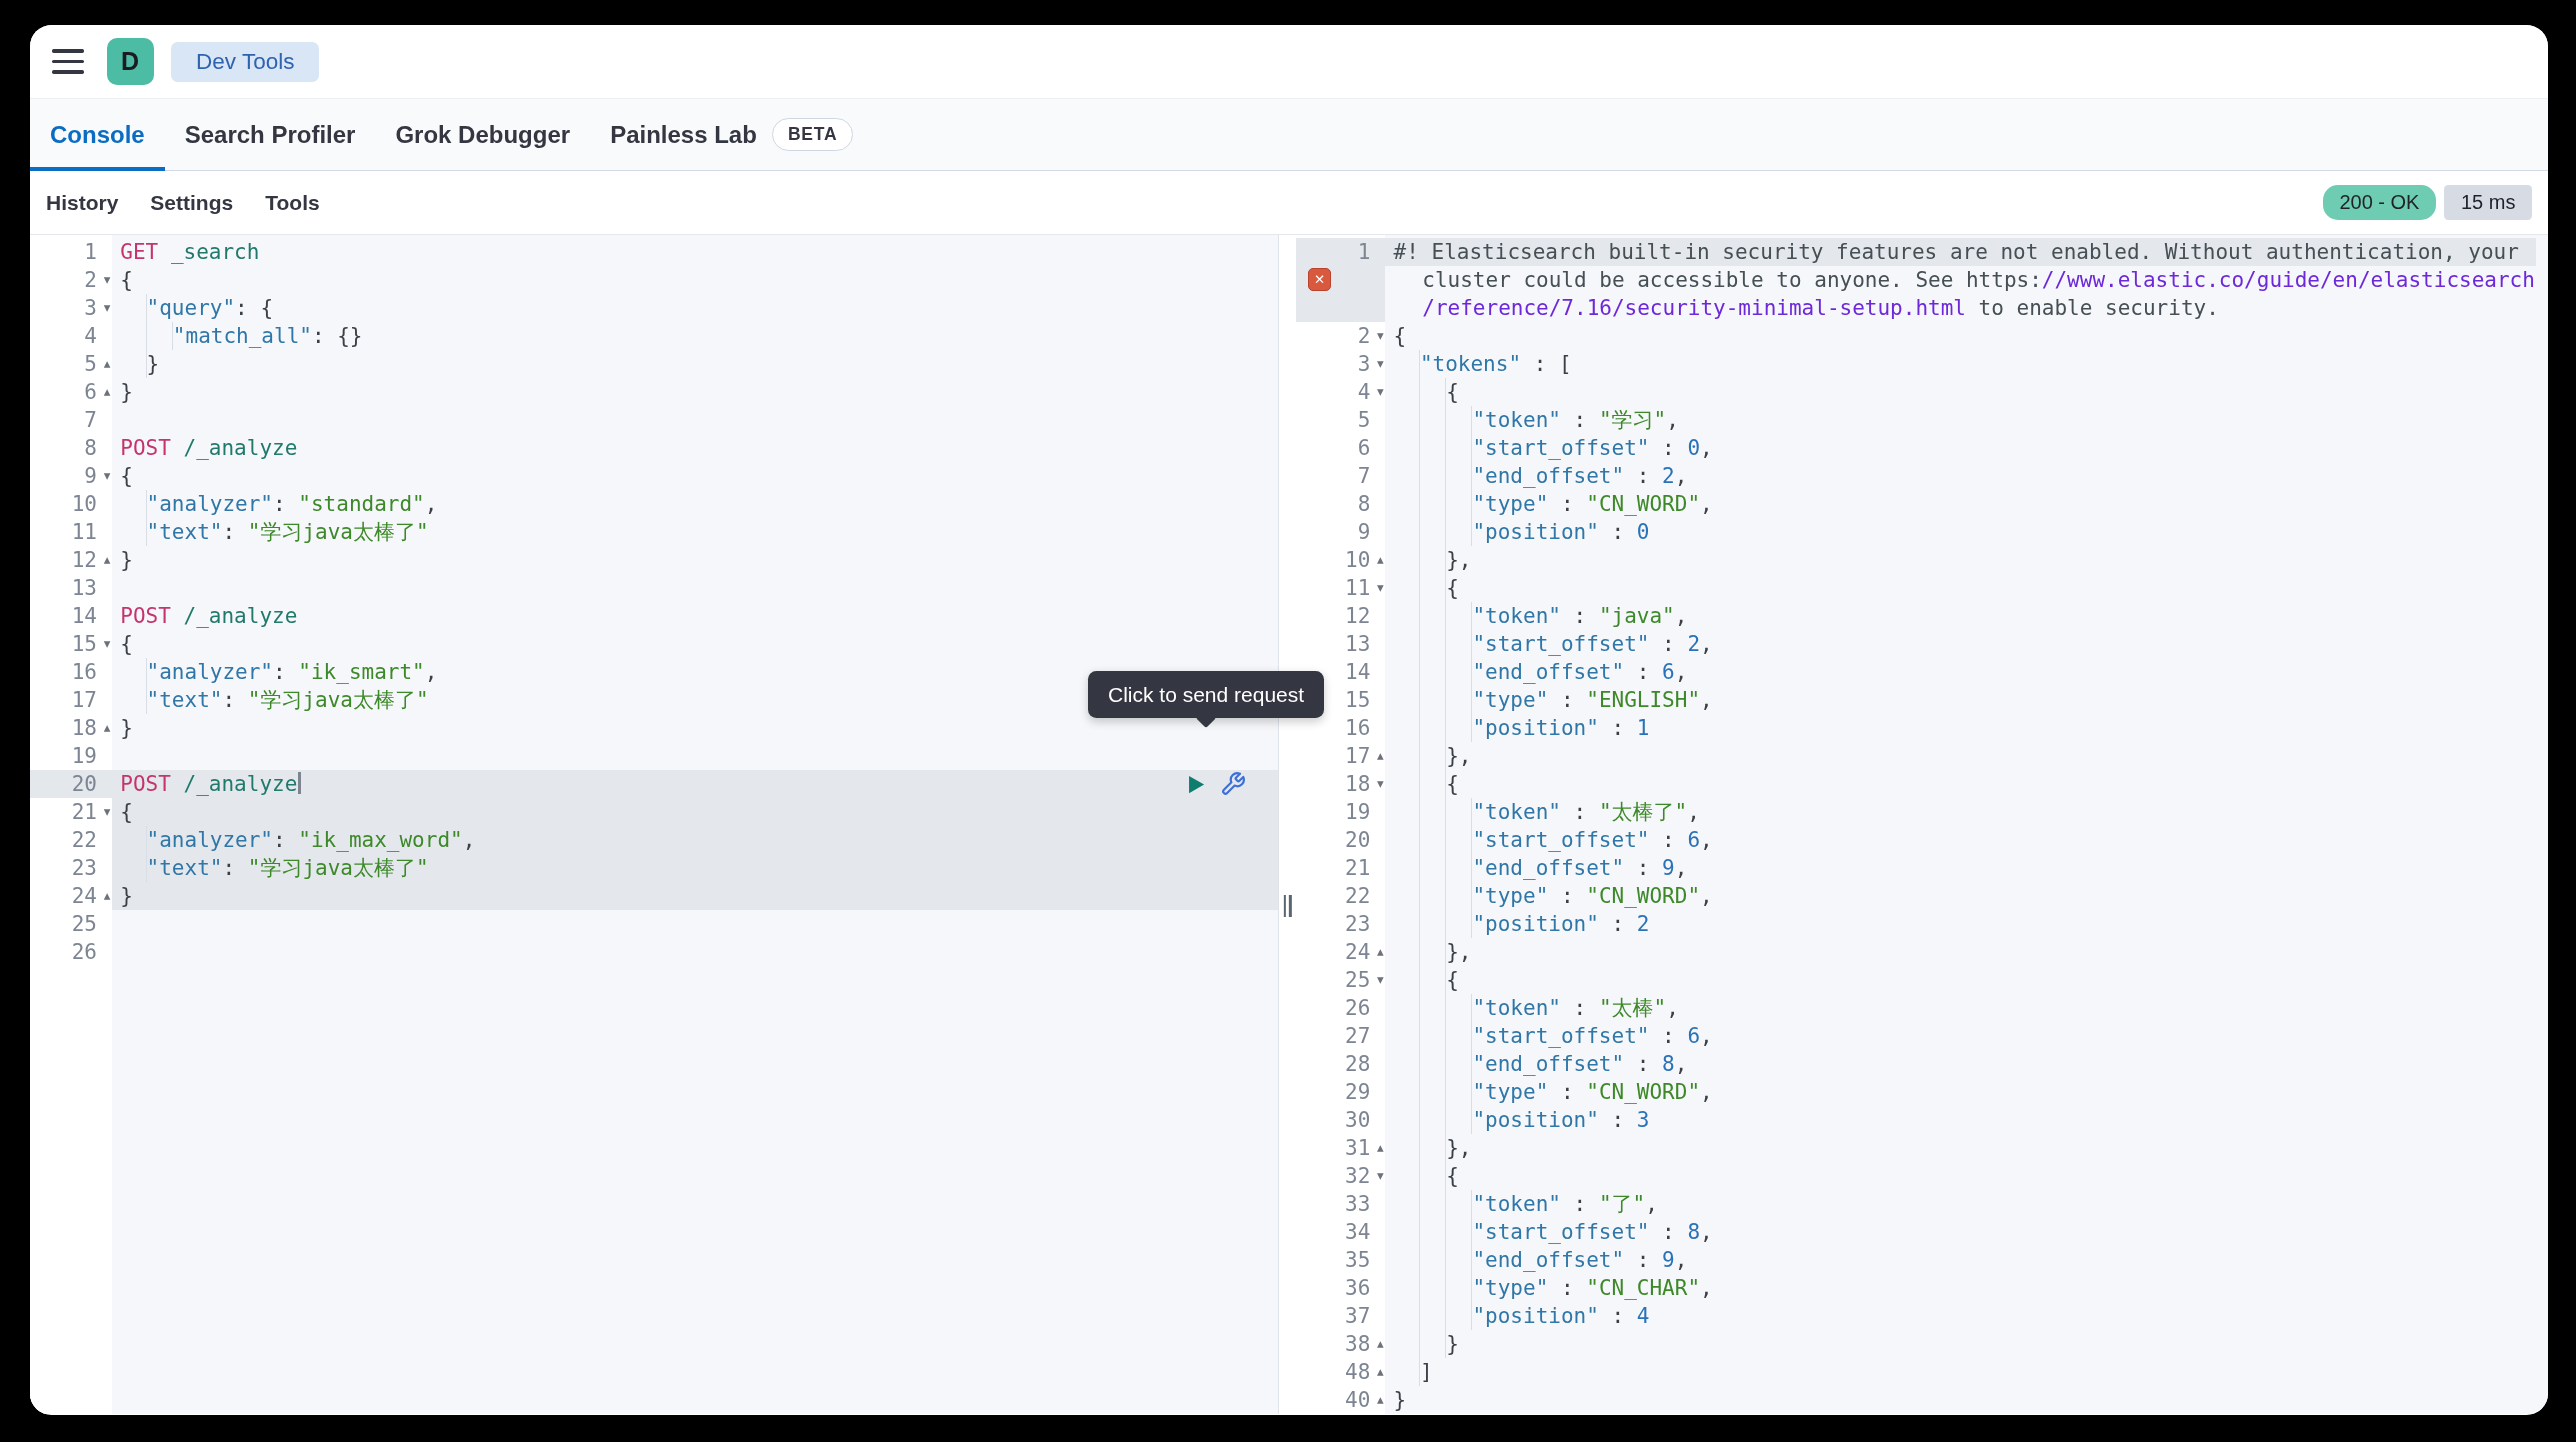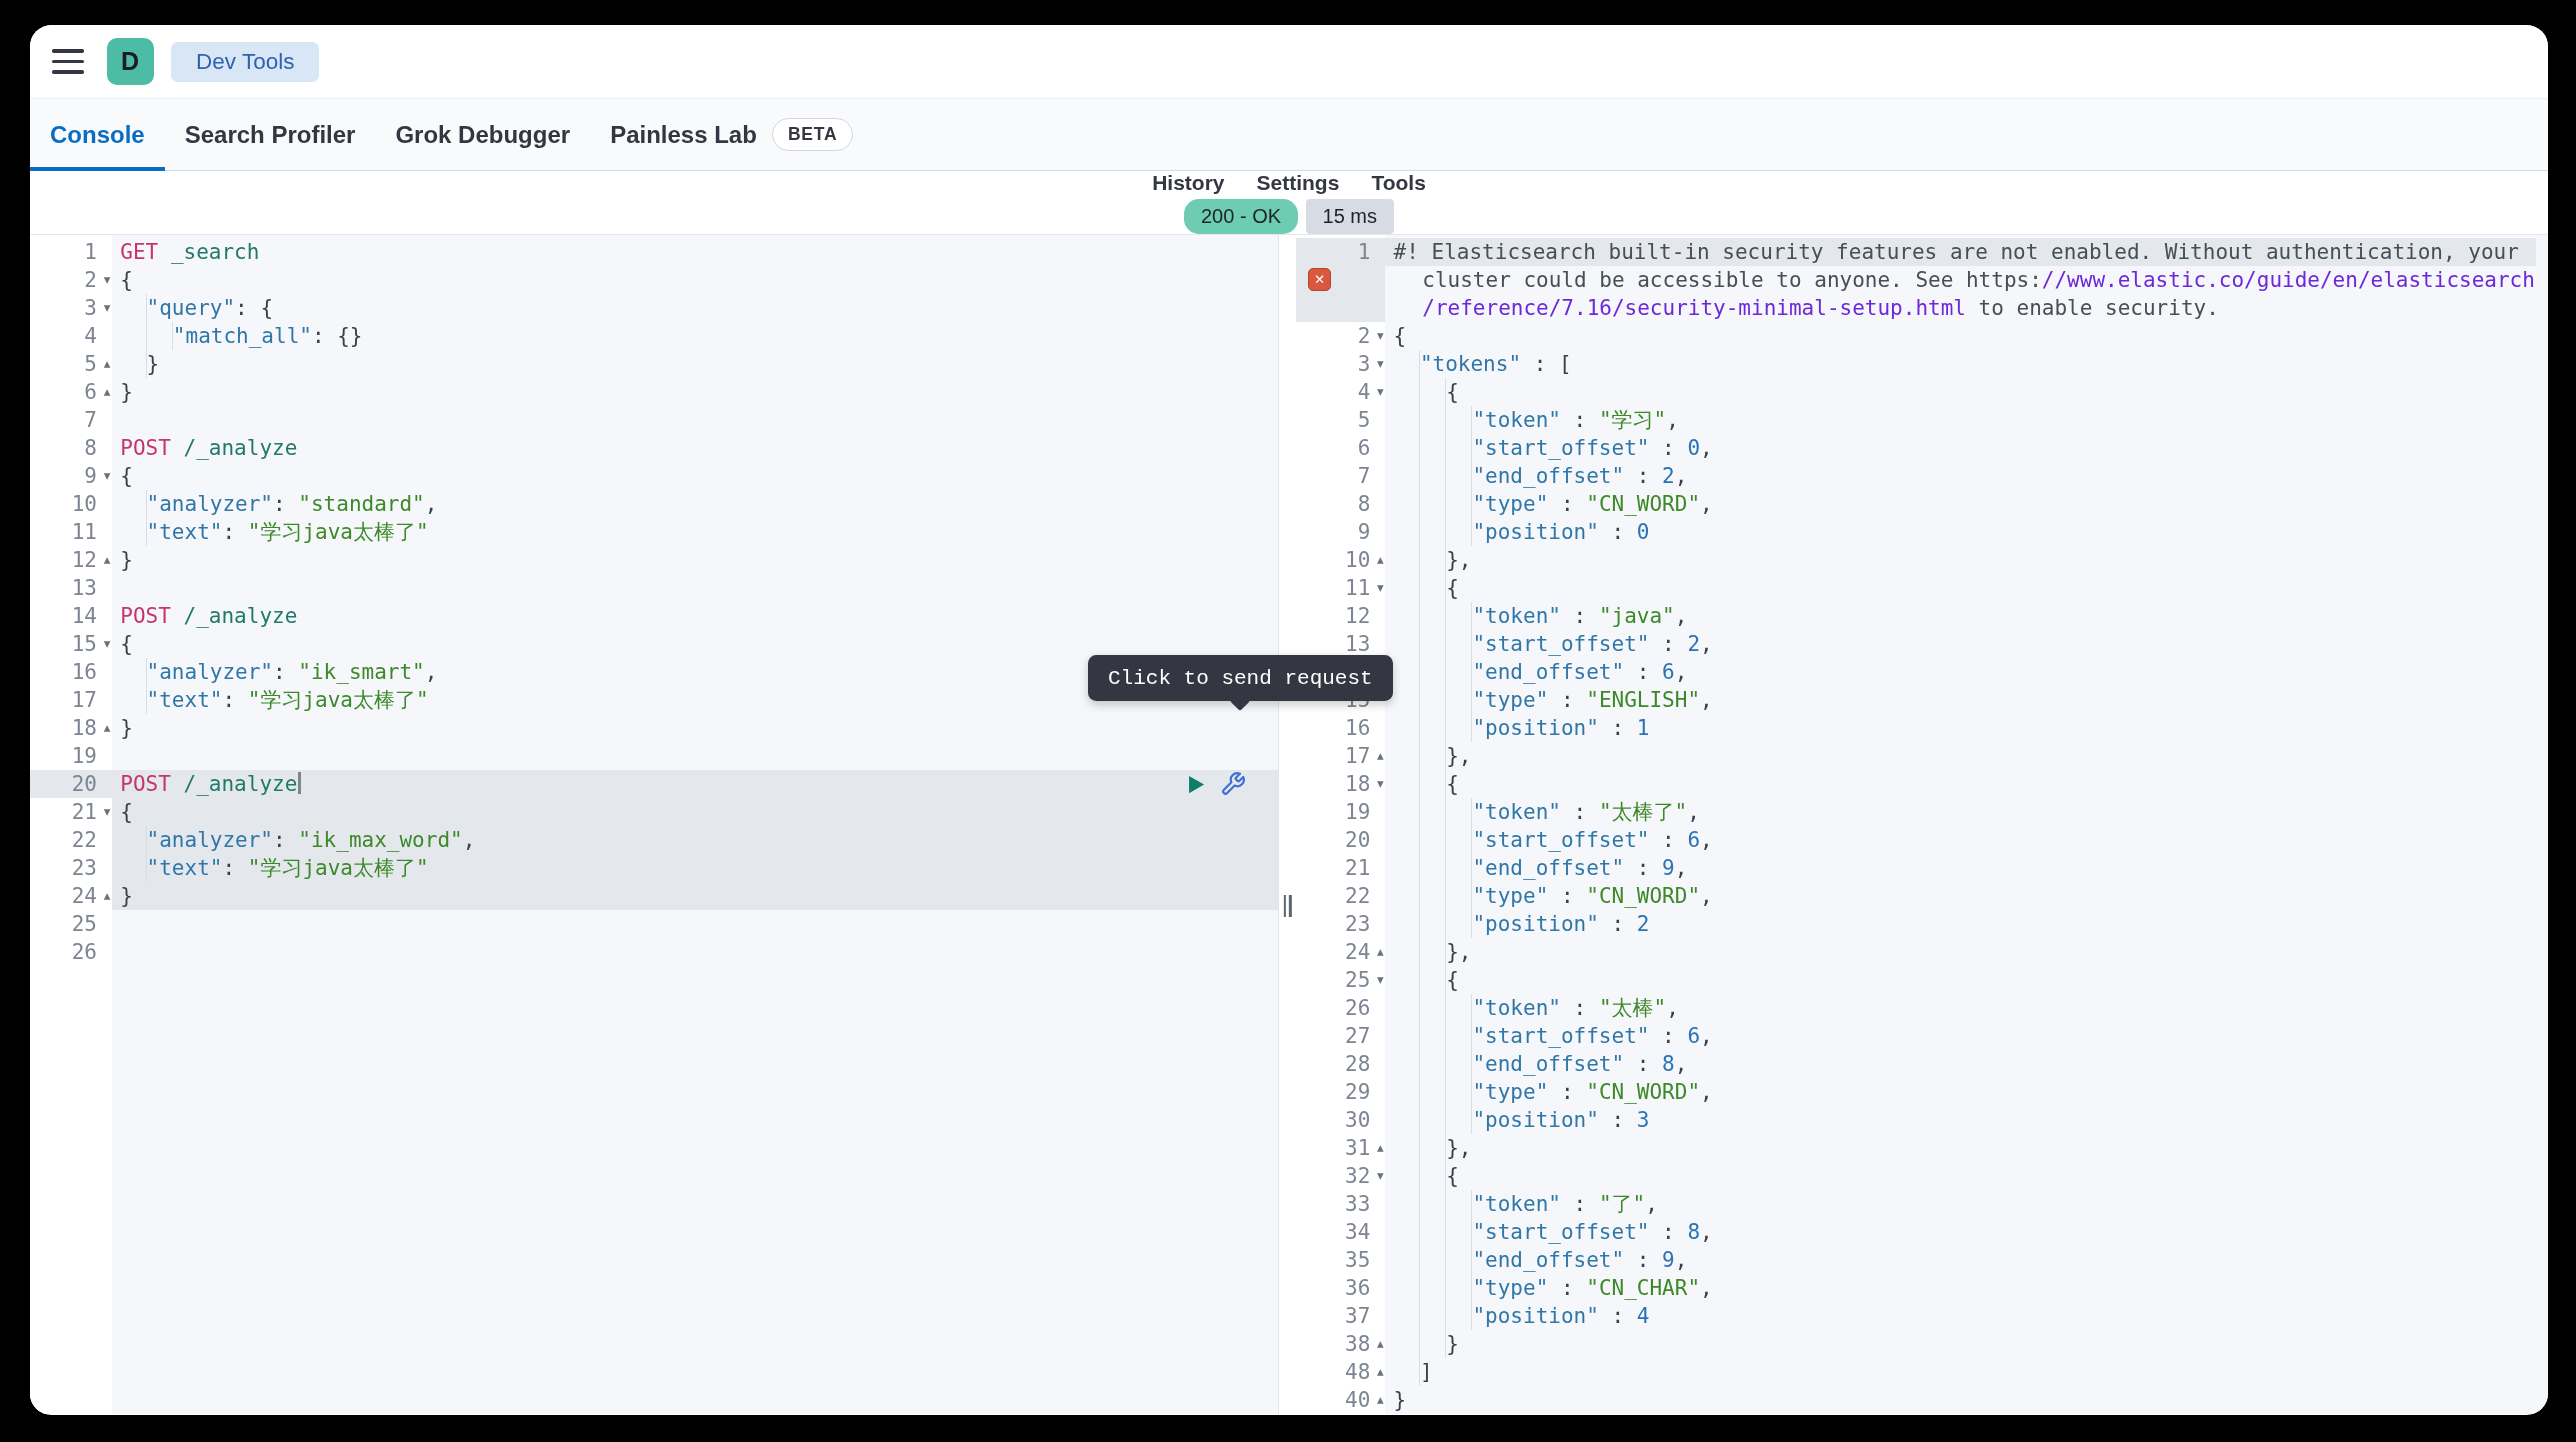--- a/index.html
+++ b/index.html
@@ -29,7 +29,7 @@
         font-size:17.5px;font-weight:700;color:#343741;letter-spacing:0.8px;}
 
   
-  .menubar{height:63px;display:flex;align-items:center;justify-content:space-between;padding:0 16px;background:#fff;flex-direction:column;}
+  .menubar{height:63px;display:flex;justify-content:space-between;padding:0 16px;background:#fff;}
   .menus{display:flex;gap:32px;}
   .menu-item{font-size:21px;font-weight:600;color:#343741;background:none;border:none;padding:0;cursor:pointer;font-family:inherit;}
   .badges{display:flex;gap:8.3px;align-items:center;}

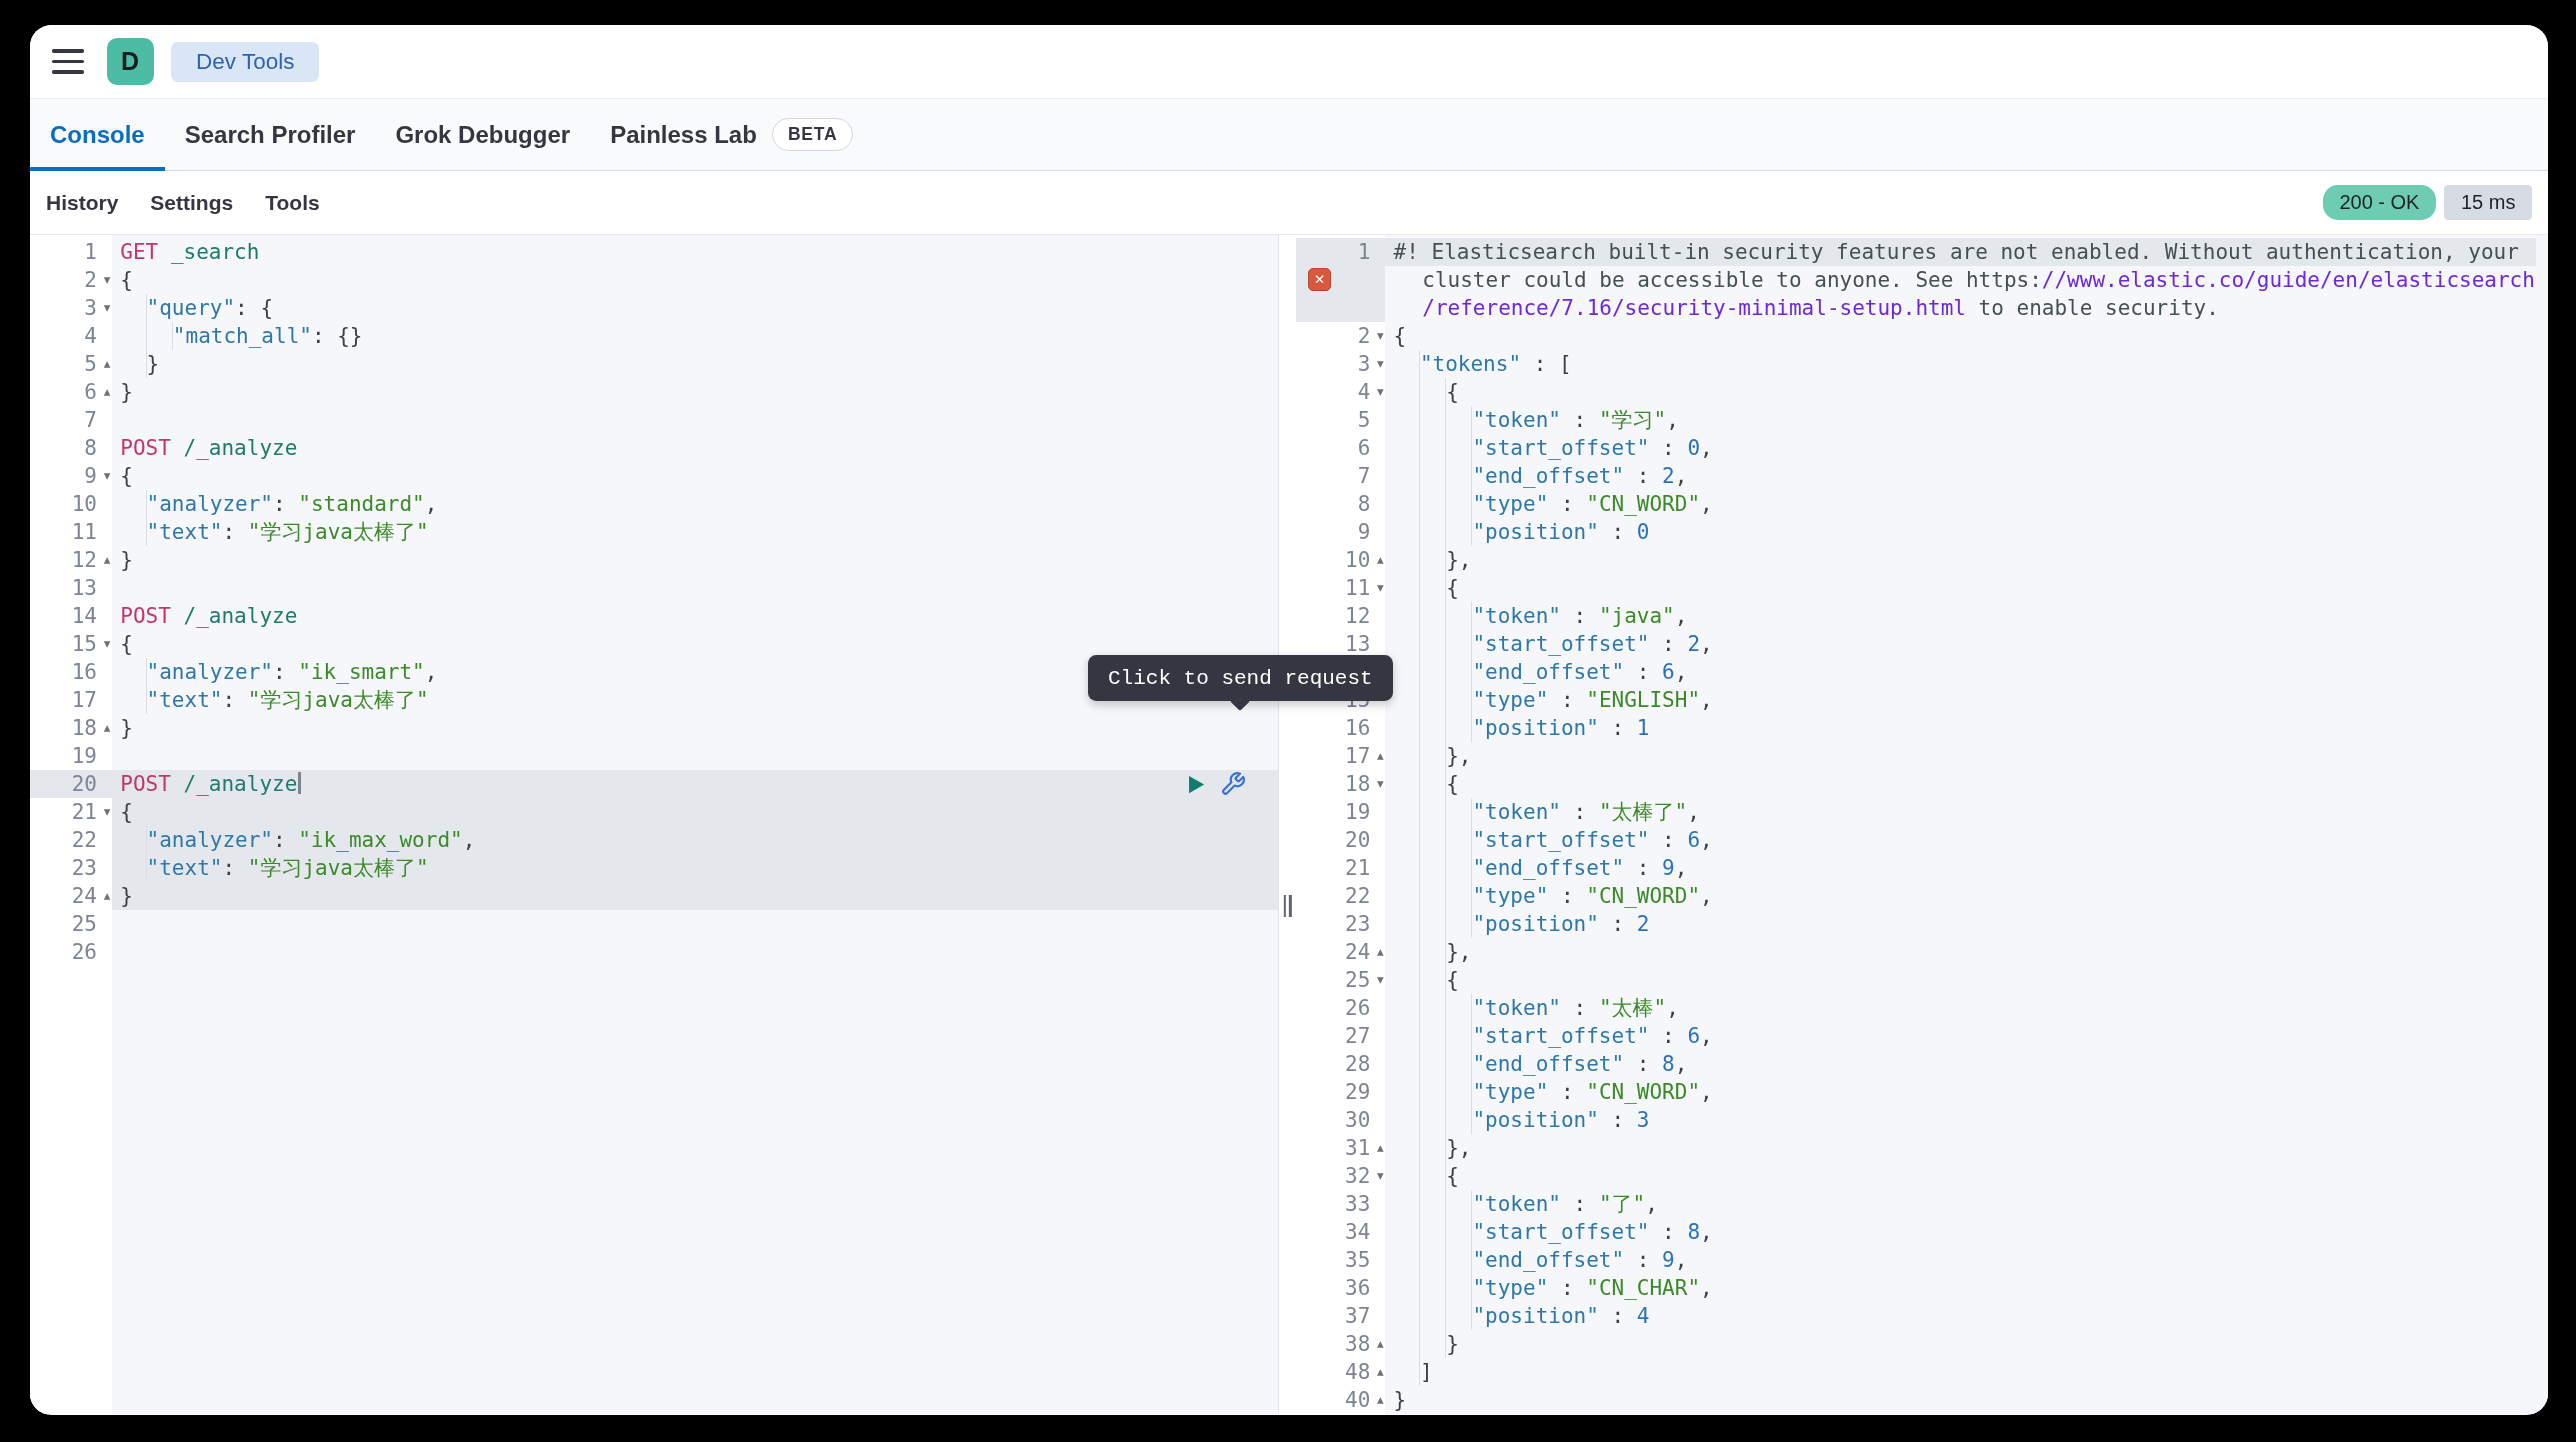--- a/index.html
+++ b/index.html
@@ -75,8 +75,8 @@
        border-radius:5px;color:#fff;font-size:13.3px;font-weight:700;line-height:21px;text-align:center;
        font-family:"DejaVu Sans",sans-serif;box-sizing:border-box;}
 
-  .tooltip{position:absolute;left:1058px;top:420px;z-index:5;background:#343741;color:#fff;border-radius:8.3px;
-           padding:11.6px 20px;font-family:Liberation Mono, monospace;font-size:21px;white-space:nowrap;
+  .tooltip{position:absolute;left:1058px;top:436px;z-index:5;background:#343741;color:#fff;border-radius:8.3px;
+           padding:11.6px 20px;font-family:Liberation Sans, sans-serif;font-size:21px;white-space:nowrap;
            box-shadow:0 3.3px 10px rgba(0,0,0,.2);}
   .tooltip::after{content:"";position:absolute;left:50%;bottom:-6.7px;width:15px;height:15px;background:#343741;
                   transform:translateX(-50%) rotate(45deg);border-radius:2.5px;}

